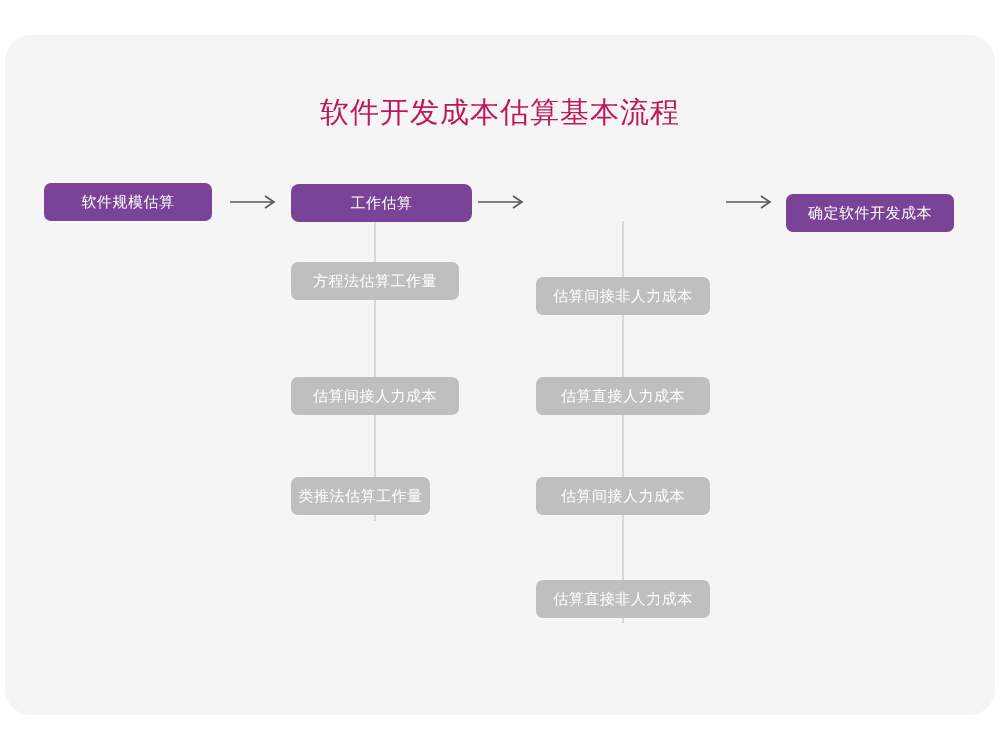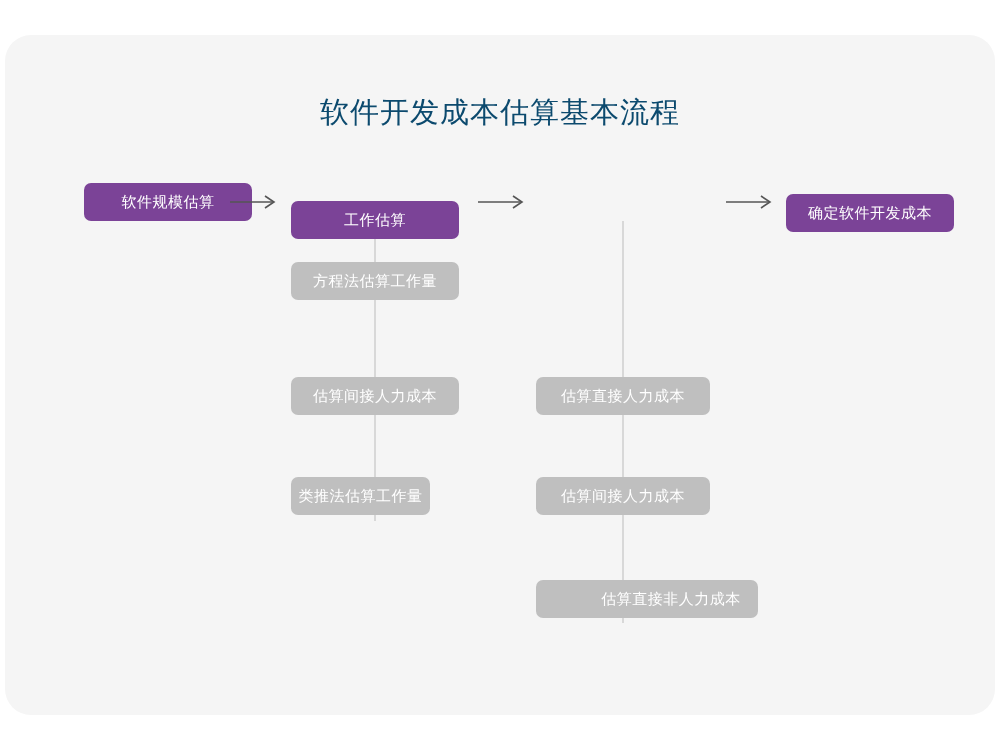--- a/index.html
+++ b/index.html
@@ -35,7 +35,7 @@
     width: 1000px;
     text-align: center;
     font-size: 29px;
-    color: #0c4a6e;
+    color: #be185d;
     letter-spacing: 1px;
     line-height: 40px;
     white-space: nowrap;

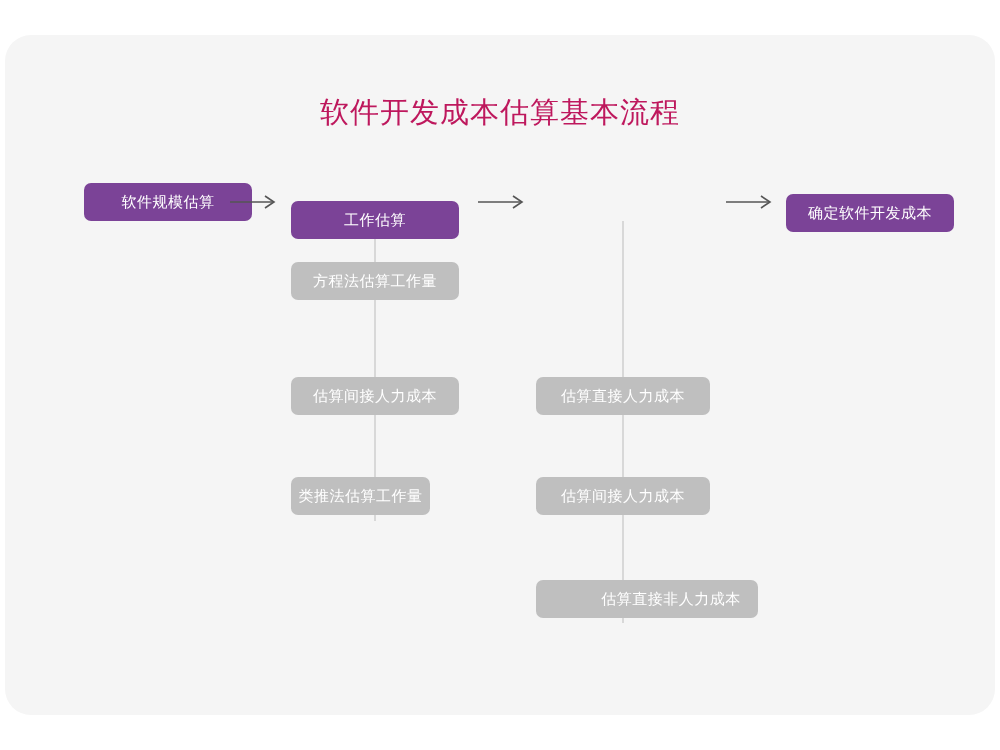--- a/index.html
+++ b/index.html
@@ -96,7 +96,7 @@
   <div class="vline" style="left:374px; top:221px; height:300px;"></div>
   <div class="vline" style="left:622px; top:221px; height:402px;"></div>
 
-  <div class="pbox" style="left:44px; top:183px; width:168px;margin-left:40px;">
+  <div class="pbox" style="left:44px; top:183px; width:168px;">
     <span>软件规模估算</span>
   </div>
 

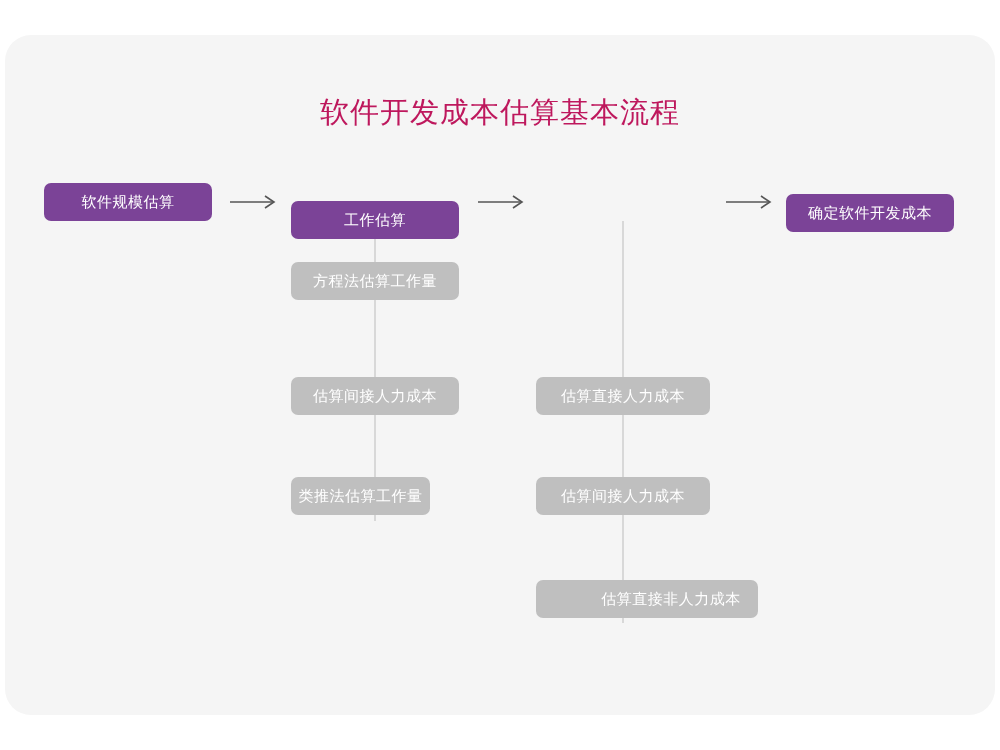--- a/index.html
+++ b/index.html
@@ -107,7 +107,7 @@
     </svg>
   </div>
 
-  <div class="pbox" style="left:291px; top:201px; width:168px;">
+  <div class="pbox" style="left:291px; top:184px; width:181px;border-radius:8px;">
     <span>工作估算</span>
   </div>
 

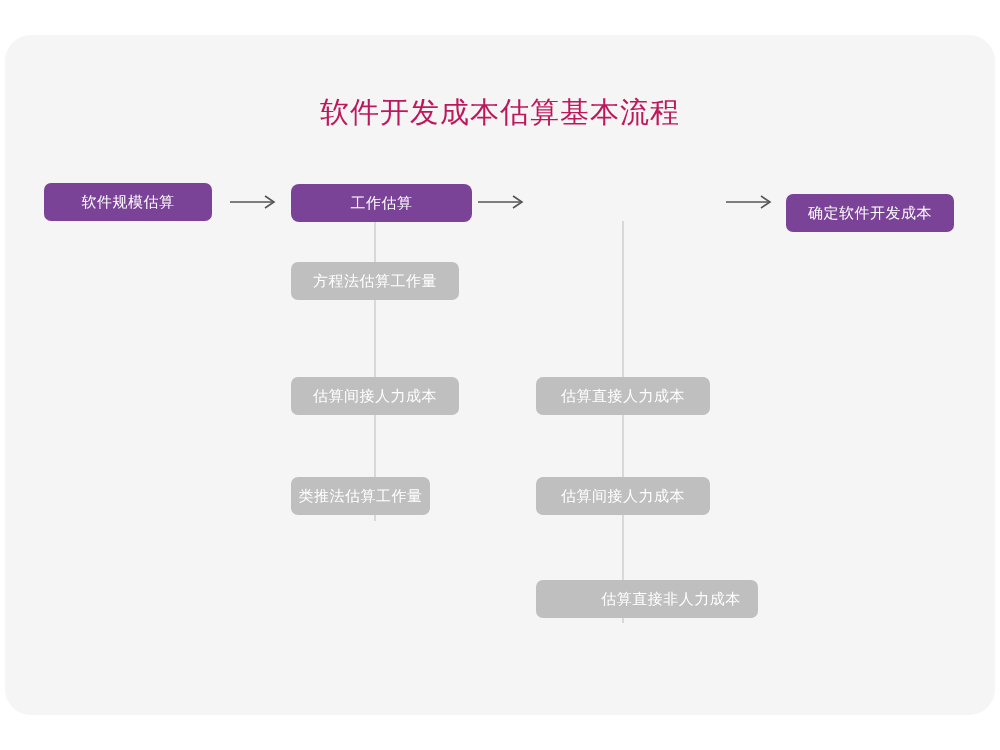--- a/index.html
+++ b/index.html
@@ -140,6 +140,9 @@
     <span>类推法估算工作量</span>
   </div>
 
+  <div class="gbox" style="left:536px; top:277px; width:174px;">
+    <span>估算间接非人力成本</span>
+  </div>
   <div class="gbox" style="left:536px; top:477px; width:174px;">
     <span>估算间接人力成本</span>
   </div>

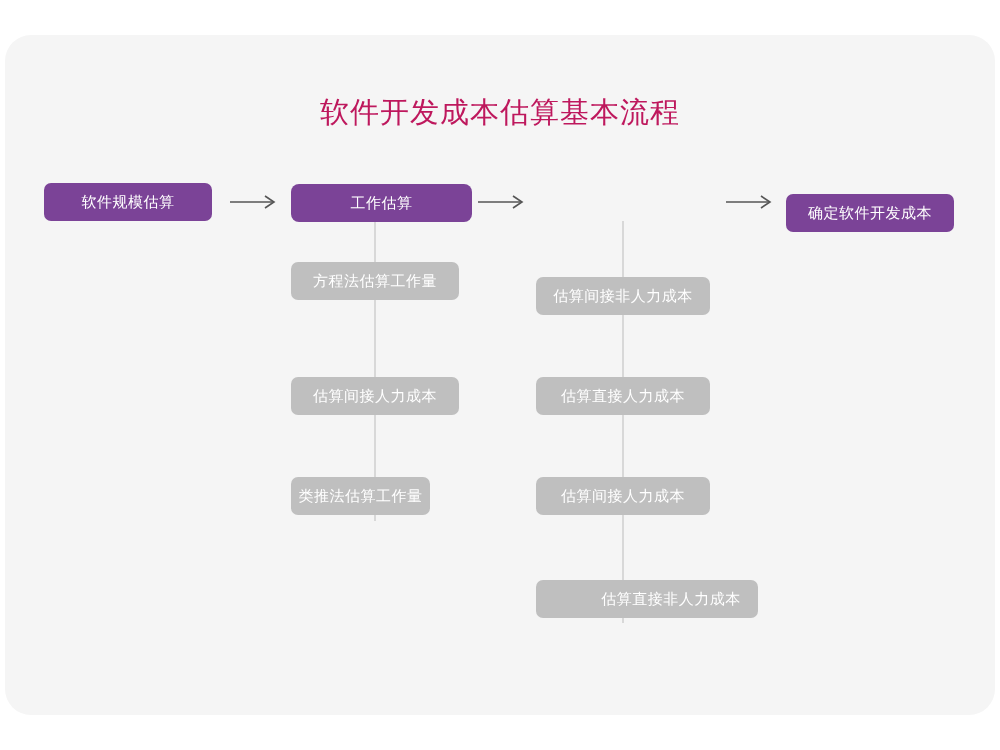--- a/index.html
+++ b/index.html
@@ -149,7 +149,7 @@
   <div class="gbox" style="left:536px; top:377px; width:174px;">
     <span>估算直接人力成本</span>
   </div>
-  <div class="gbox" style="left:536px; top:580px; width:174px;padding-left:48px;">
+  <div class="gbox" style="left:536px; top:580px; width:174px;">
     <span>估算直接非人力成本</span>
   </div>
 

